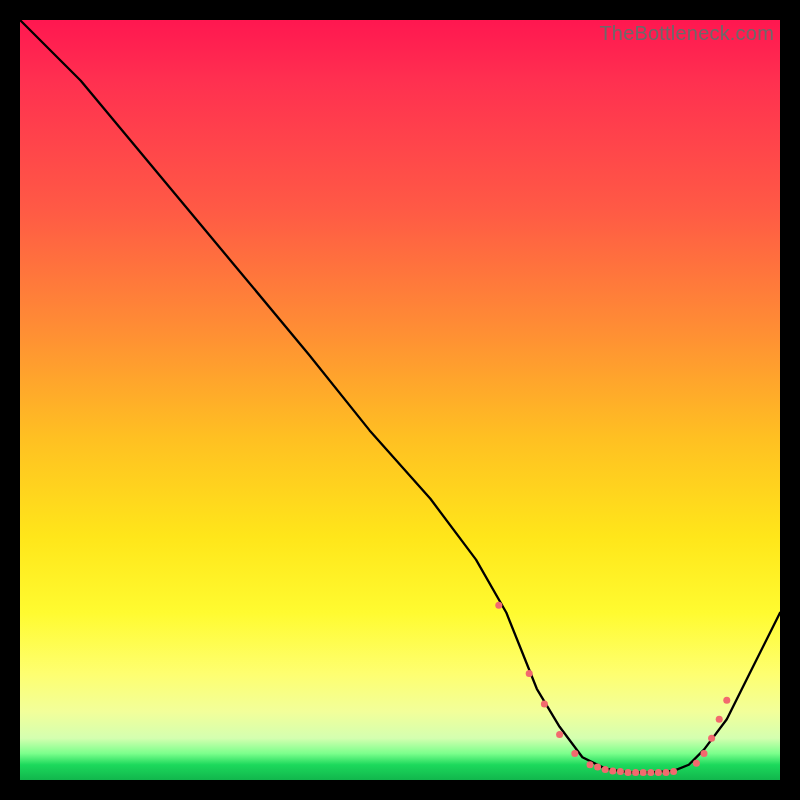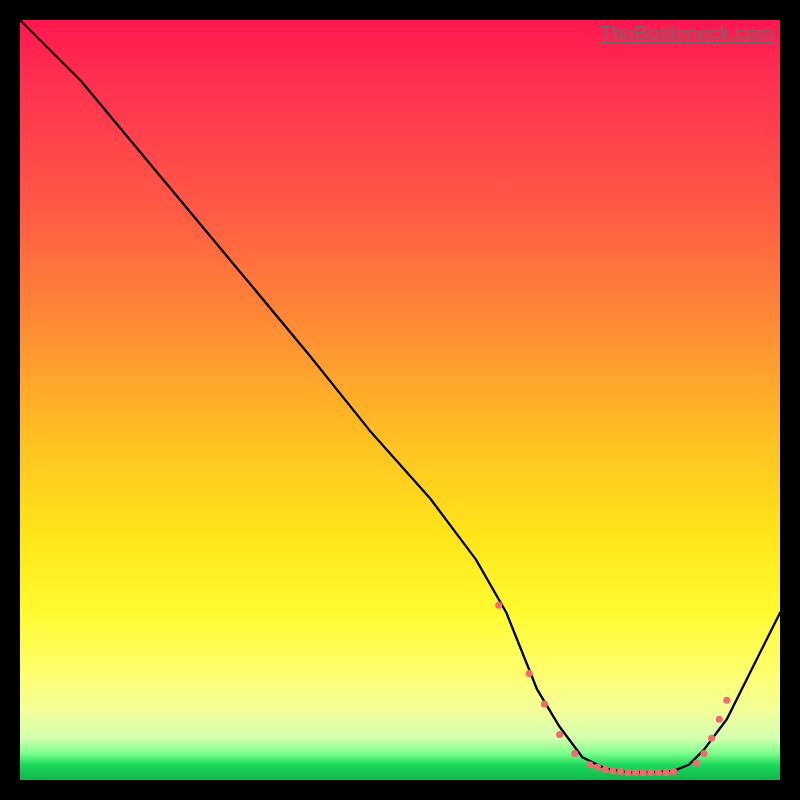--- a/index.html
+++ b/index.html
@@ -50,7 +50,6 @@
     letter-spacing: 0.2px;
     font-weight: 500;
     user-select: none;
-    text-decoration: underline;
   }
   svg.curve {
     position: absolute;

